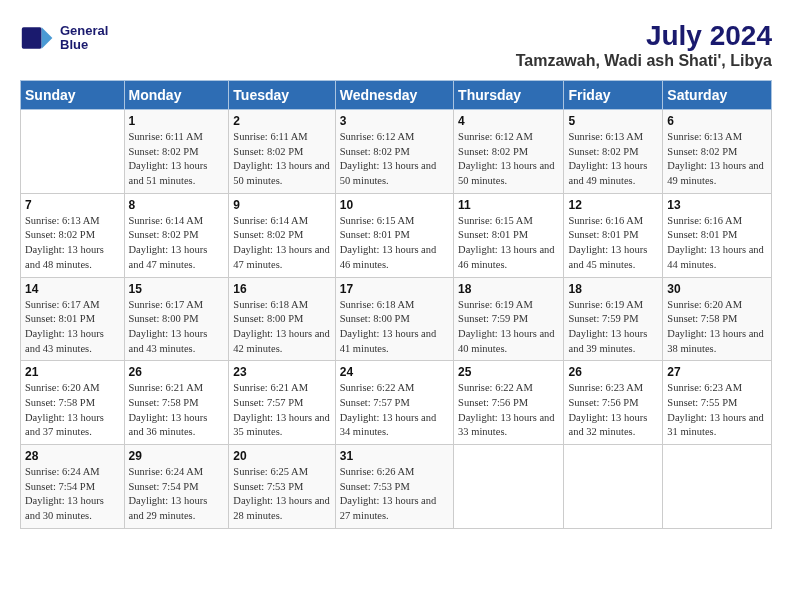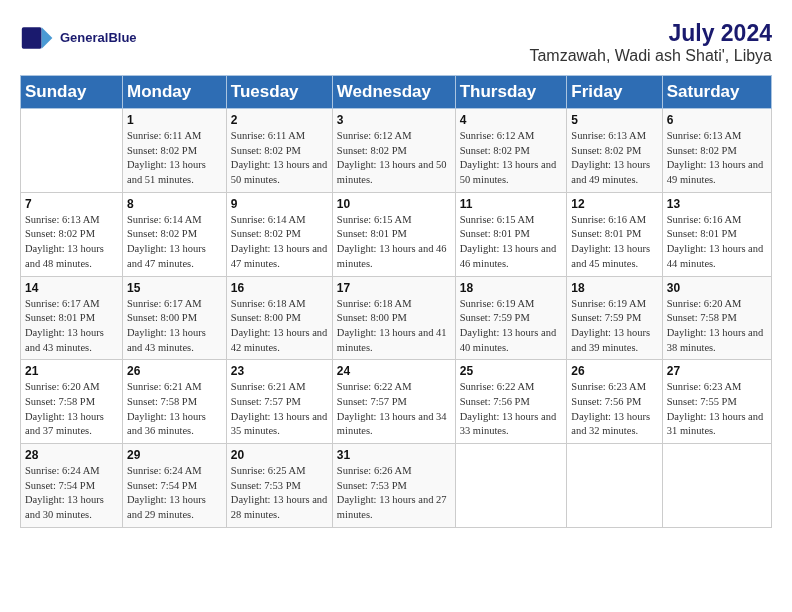--- a/index.html
+++ b/index.html
@@ -23,7 +23,7 @@
     }
     .logo-text {
       display: flex;
-      flex-direction: row;
+      flex-direction: column;
       font-size: 13px;
       font-weight: bold;
       color: #1a1a6e;

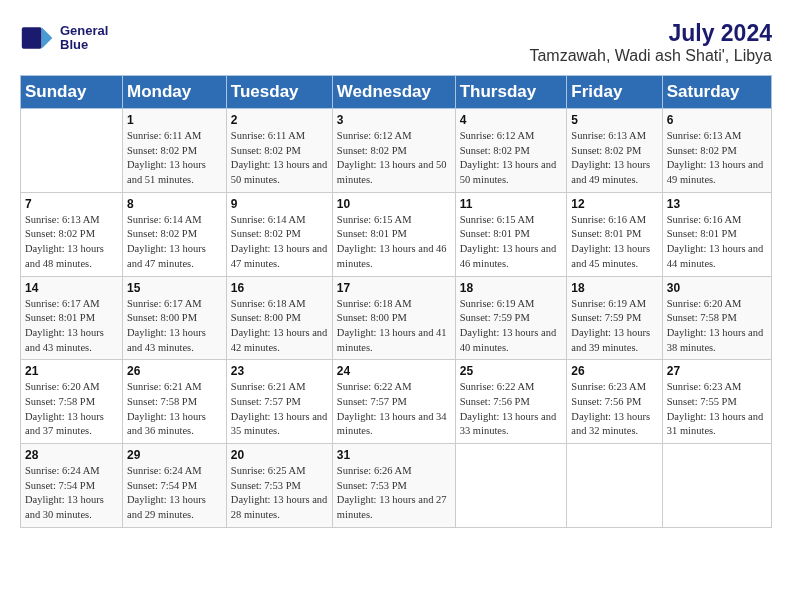--- a/index.html
+++ b/index.html
@@ -37,7 +37,7 @@
       text-align: right;
     }
     .title-block h1 {
-      font-size: 23px;
+      font-size: 28px;
       color: #1a1a6e;
       font-weight: bold;
     }

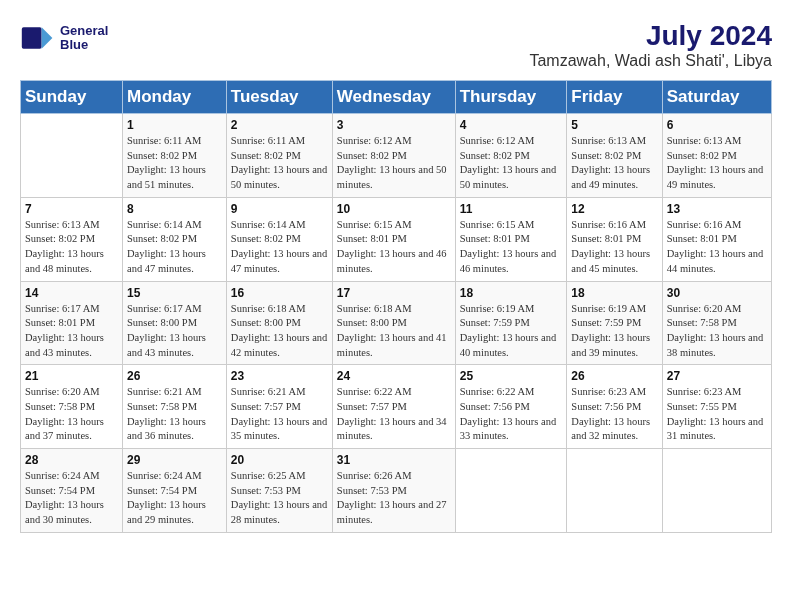--- a/index.html
+++ b/index.html
@@ -44,7 +44,7 @@
     .title-block h2 {
       font-size: 16px;
       color: #333;
-      font-weight: normal;
+      font-weight: bold;
     }
     table {
       width: 100%;

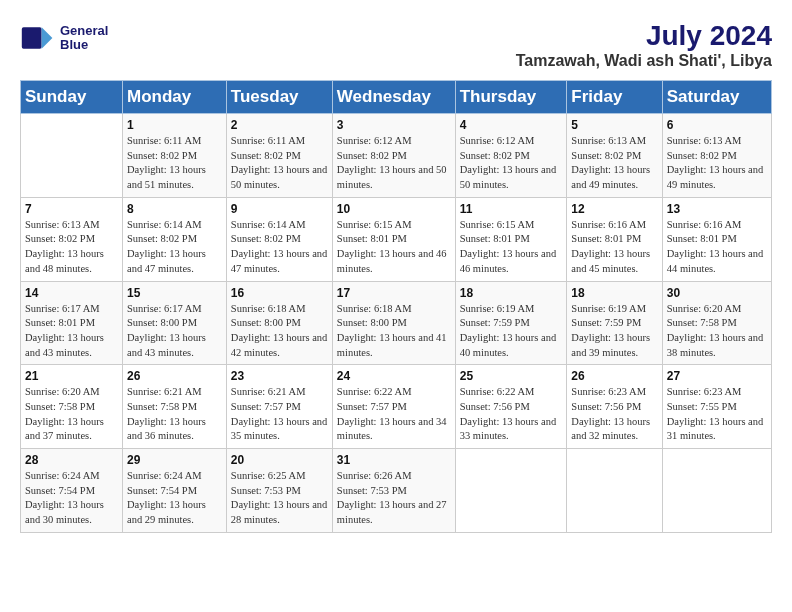--- a/index.html
+++ b/index.html
@@ -56,7 +56,7 @@
       color: #fff;
       padding: 6px 4px;
       text-align: left;
-      font-size: 17px;
+      font-size: 14px;
       border: 1px solid #aac4e0;
     }
     tbody tr td {

